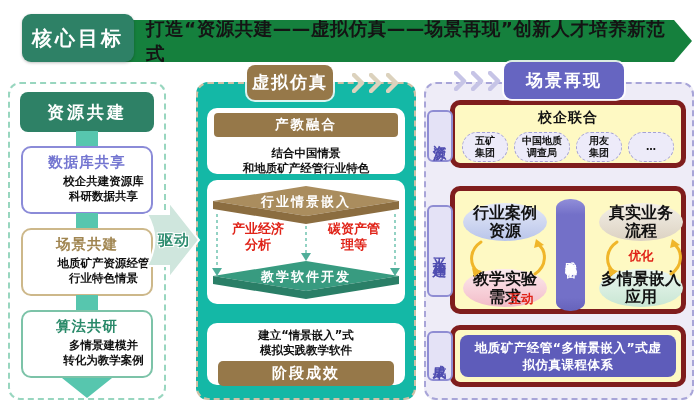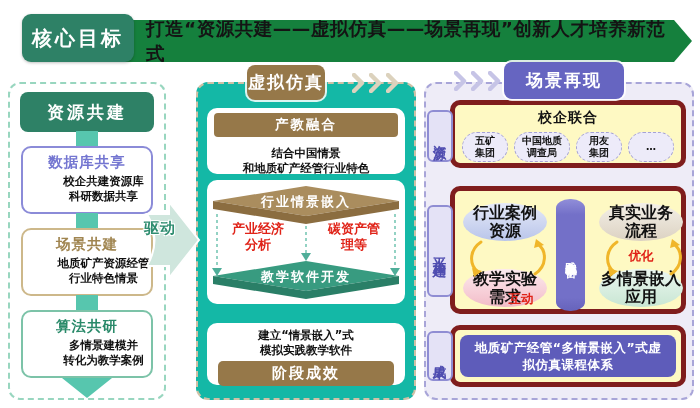--- a/index.html
+++ b/index.html
@@ -73,7 +73,7 @@
     display:flex; align-items:center; justify-content:center;
     border-radius:8px; letter-spacing:2px; box-shadow:0 0 0 2px rgba(255,255,255,.85);
   }
-  .mid-header  { left:247px; top:65px; width:78px;  height:35px; background:#967849; }
+  .mid-header  { left:247px; top:65px; width:86px;  height:35px; background:#967849; }
   .right-header{ left:504px; top:62px; width:120px; height:37px; background:#6665c1; }
   .chev-row { position:absolute; display:flex; gap:4px; z-index:6; }
   .chev-mid   { left:352px; top:73px; color:#dcd2bd; }

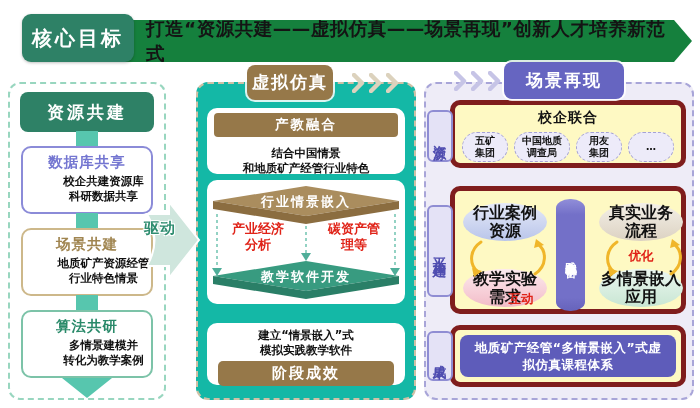--- a/index.html
+++ b/index.html
@@ -62,7 +62,7 @@
   .drive { position:absolute; left:144px; top:200px; width:58px; height:80px; z-index:5; }
   .drive svg { position:absolute; left:0; top:0; }
   .drive-label {
-    position:absolute; left:0; top:19px; width:46px; text-align:left;
+    position:absolute; left:0; top:31px; width:46px; text-align:right;
     font-size:15px; font-weight:bold; color:#2f8d70; letter-spacing:1px;
     text-shadow:-1px -1px 0 #fff,1px -1px 0 #fff,-1px 1px 0 #fff,1px 1px 0 #fff;
   }

